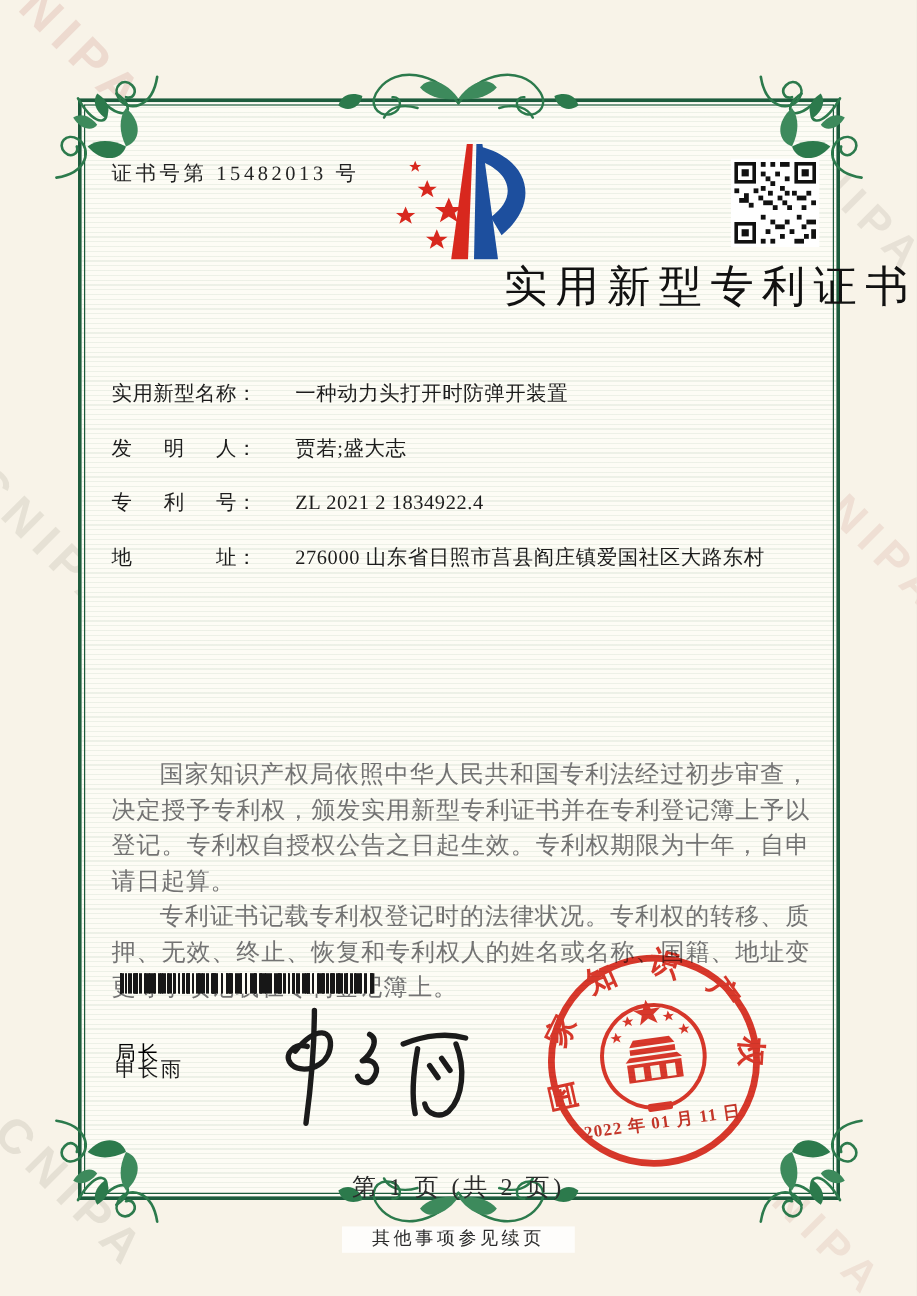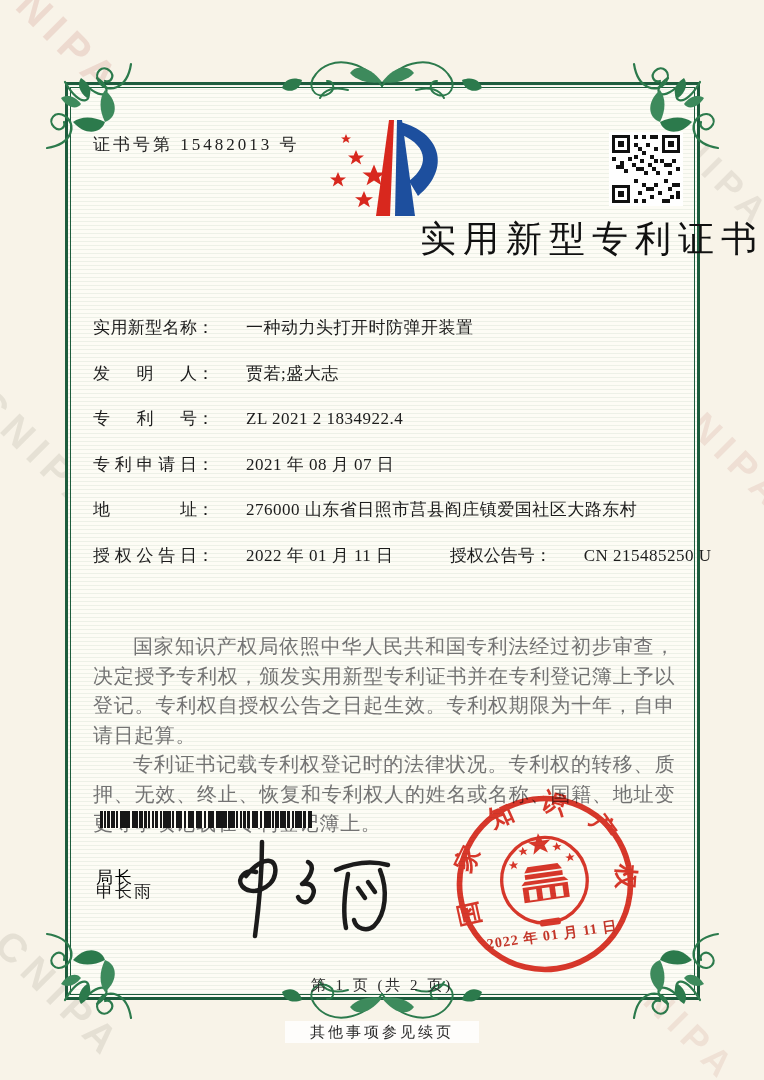--- a/index.html
+++ b/index.html
@@ -222,9 +222,6 @@
       <span class="flabel">专　利　号</span><span>：</span><span class="fvalue">ZL 2021 2 1834922.4</span>
     </div>
     <div class="frow">
-      <span class="flabel">专利申请日</span><span>：</span><span class="fvalue">2021 年 08 月 07 日</span>
-    </div>
-    <div class="frow">
       <span class="flabel">地　　址</span><span>：</span><span class="fvalue">276000 山东省日照市莒县阎庄镇爱国社区大路东村</span>
     </div>
     <div class="frow">

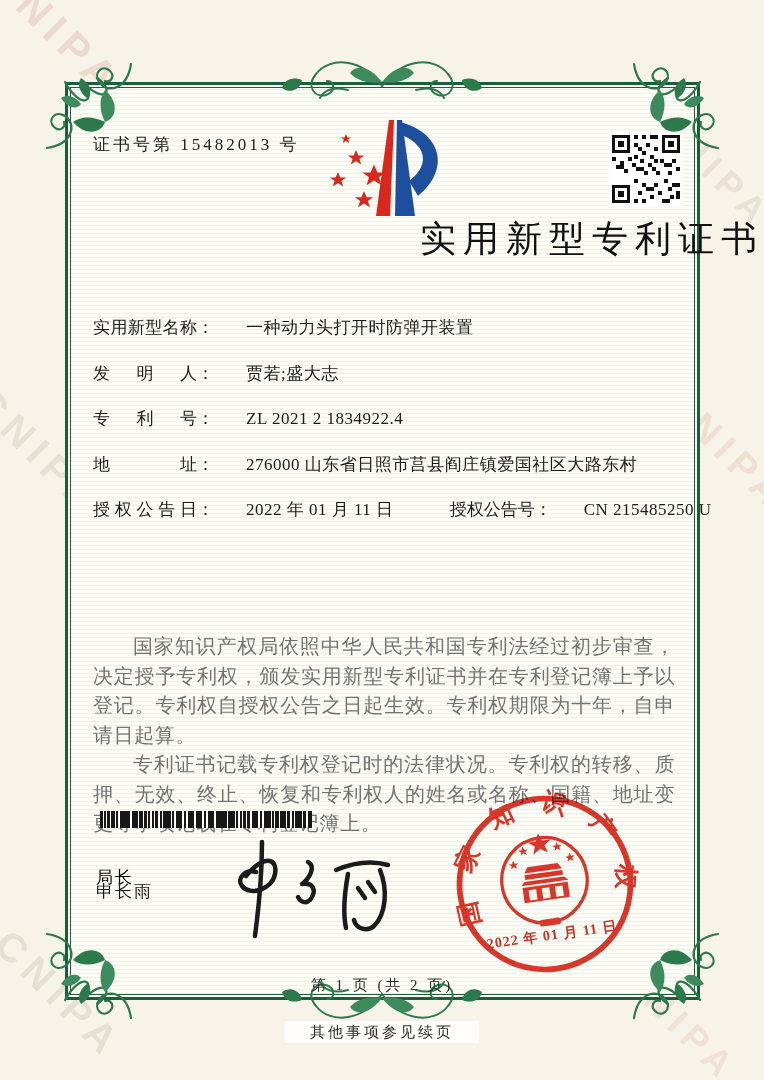--- a/index.html
+++ b/index.html
@@ -224,9 +224,6 @@
     <div class="frow">
       <span class="flabel">地　　址</span><span>：</span><span class="fvalue">276000 山东省日照市莒县阎庄镇爱国社区大路东村</span>
     </div>
-    <div class="frow">
-      <span class="flabel">授权公告日</span><span>：</span><span class="fvalue">2022 年 01 月 11 日</span><span class="grant-right">授权公告号</span><span>：</span><span class="fvalue">CN 215485250 U</span>
-    </div>
   </div>
 
   <div class="abs body-text">

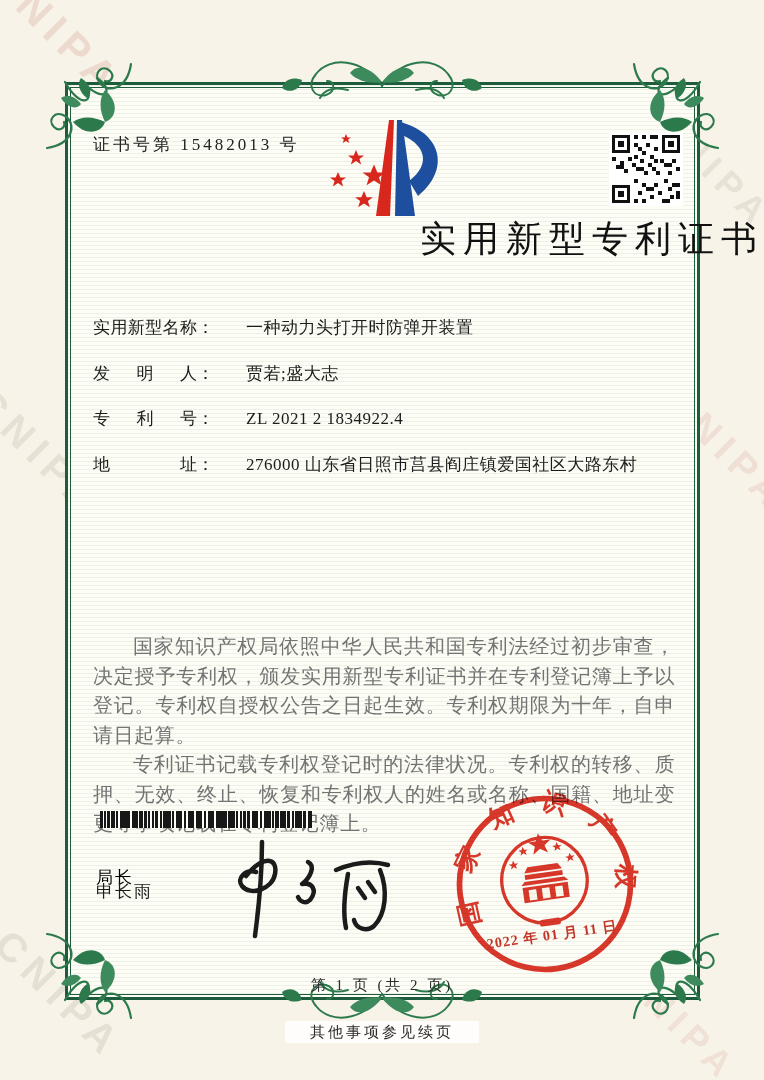--- a/index.html
+++ b/index.html
@@ -73,7 +73,7 @@
   }
   .page-footer{
     left:0;top:976px;width:100%;text-align:center;
-    font-size:15px;letter-spacing:3px;color:#2b2b2b;
+    font-size:20px;letter-spacing:3px;color:#2b2b2b;
   }
   .continuation{
     left:0;top:1023px;width:100%;text-align:center;font-size:15px;letter-spacing:3px;color:#2b2b2b;

